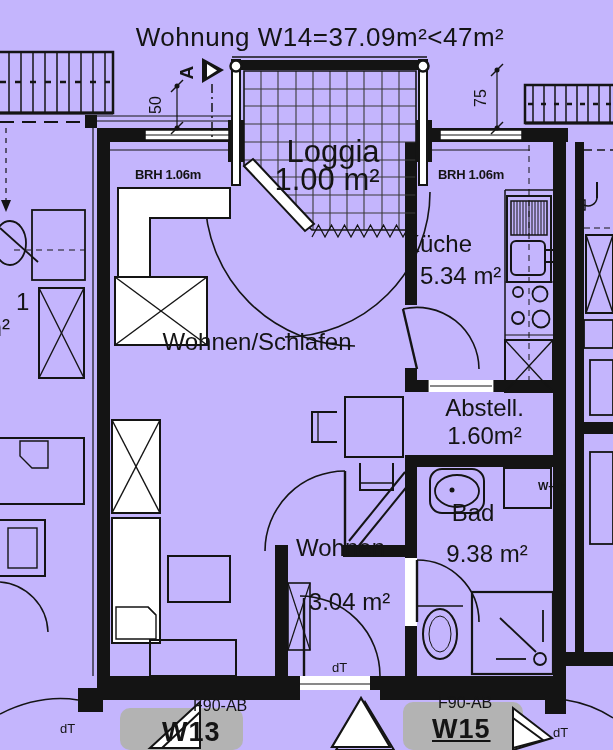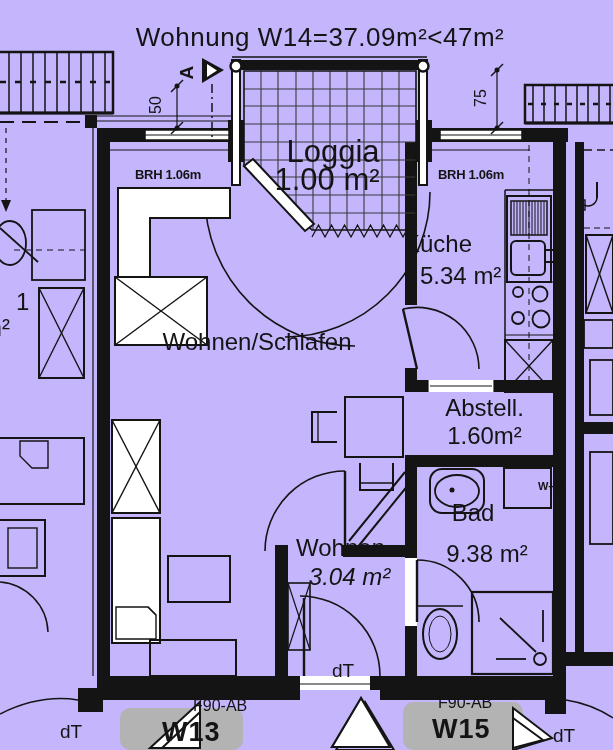--- a/index.html
+++ b/index.html
@@ -353,7 +353,7 @@
   <div class="lbl t-room ctr" style="left:413px;top:542px;width:148px;">9.38 m²</div>
 
   <div class="lbl t-room ctr" style="left:288px;top:536px;width:105px;">Wohnen</div>
-  <div class="lbl t-room ctr" style="left:282px;top:565px;width:135px;font-style:italic;">3.04 m²</div>
+  <div class="lbl t-room ctr" style="left:282px;top:590px;width:135px;">3.04 m²</div>
 
   <div class="lbl t-brh" style="left:135px;top:168px;">BRH 1.06m</div>
   <div class="lbl t-brh" style="left:438px;top:168px;">BRH 1.06m</div>

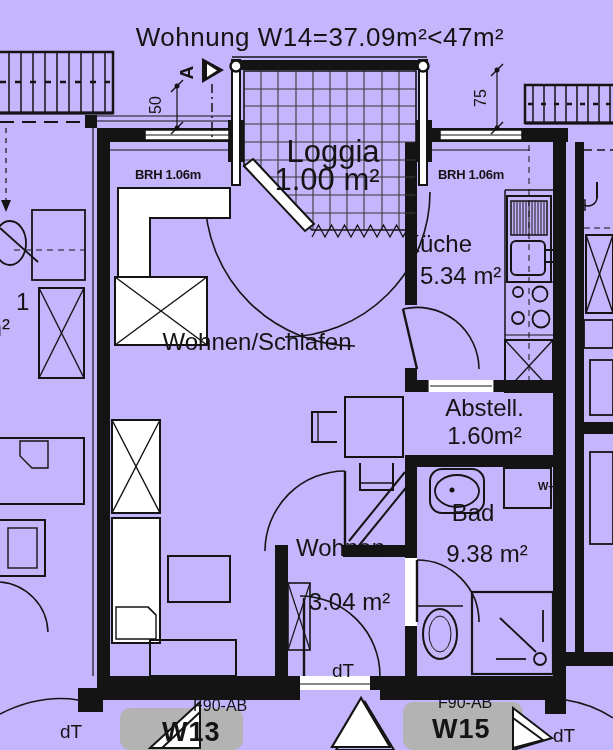--- a/index.html
+++ b/index.html
@@ -16,7 +16,7 @@
   .t-dim{font-size:16px;}
   .t-sec{font-size:19px;font-weight:700;}
   .t-f90{font-size:16px;}
-  .t-dt{font-size:19px;}
+  .t-dt{font-size:13px;}
   .t-apt{font-size:27px;font-weight:700;letter-spacing:1px;margin-left:12px;}
   .t-wtr{font-size:11px;font-weight:700;padding-left:24px;}
   .t-ngb{font-size:24px;}

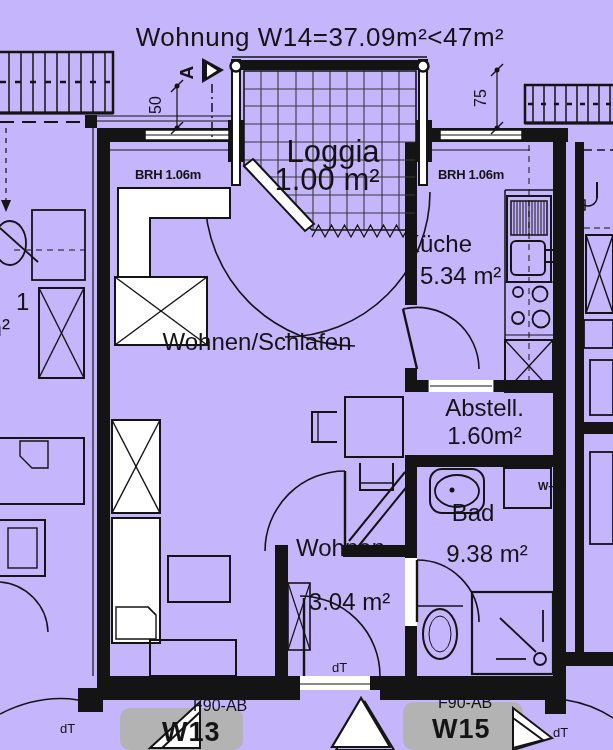--- a/index.html
+++ b/index.html
@@ -372,7 +372,7 @@
   <div class="lbl t-dt" style="left:553px;top:726px;">dT</div>
 
   <div class="lbl t-apt" style="left:150px;top:719px;">W13</div>
-  <div class="lbl t-apt" style="left:420px;top:716px;">W15</div>
+  <div class="lbl t-apt" style="left:420px;top:716px;text-decoration:underline;">W15</div>
 
   <div class="lbl t-ngb" style="left:16px;top:290px;">1</div>
   <div class="lbl t-ngb" style="left:-18px;top:316px;">m²</div>

